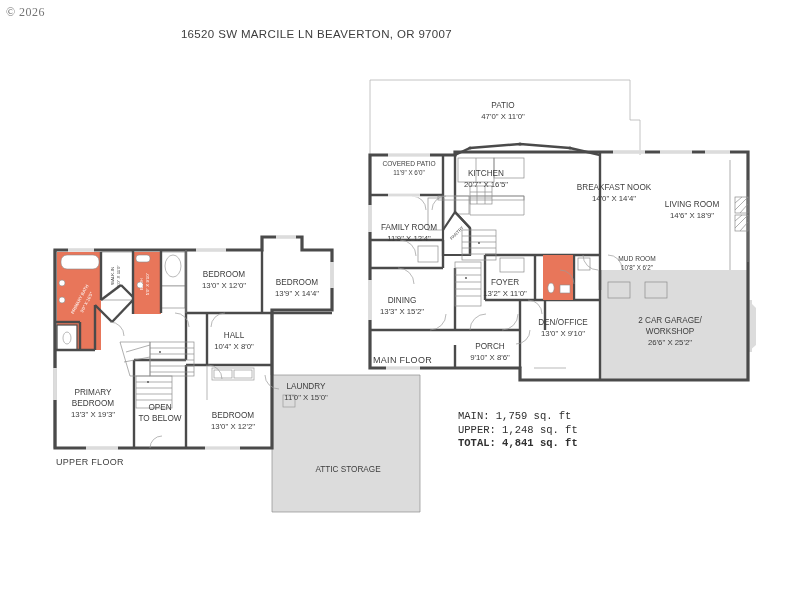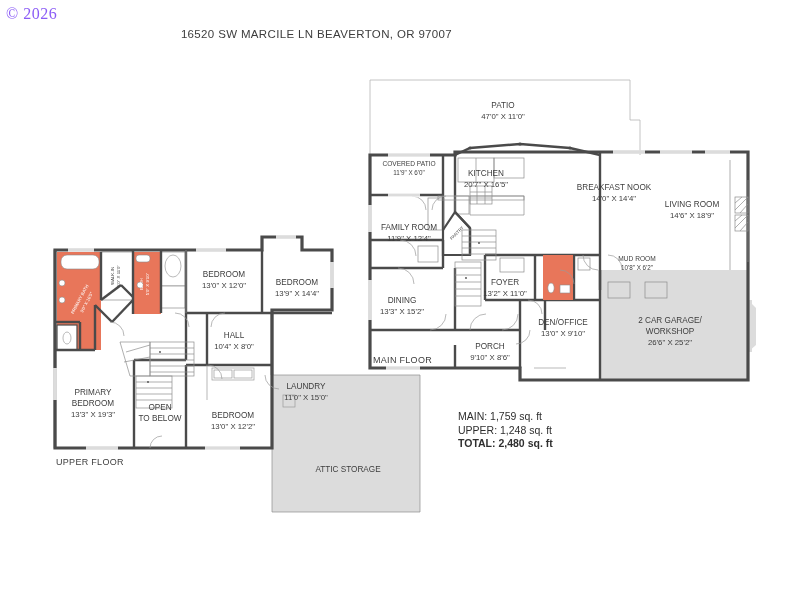--- a/index.html
+++ b/index.html
@@ -26,9 +26,9 @@
     position: absolute;
     left: 6px;
     top: 5px;
-    font-size: 16px;
+    font-size: 12px;
     letter-spacing: 0.5px;
-    color: #8b5cf6;
+    color: #737373;
     font-family: "Liberation Serif", serif;
     user-select: none;
   }

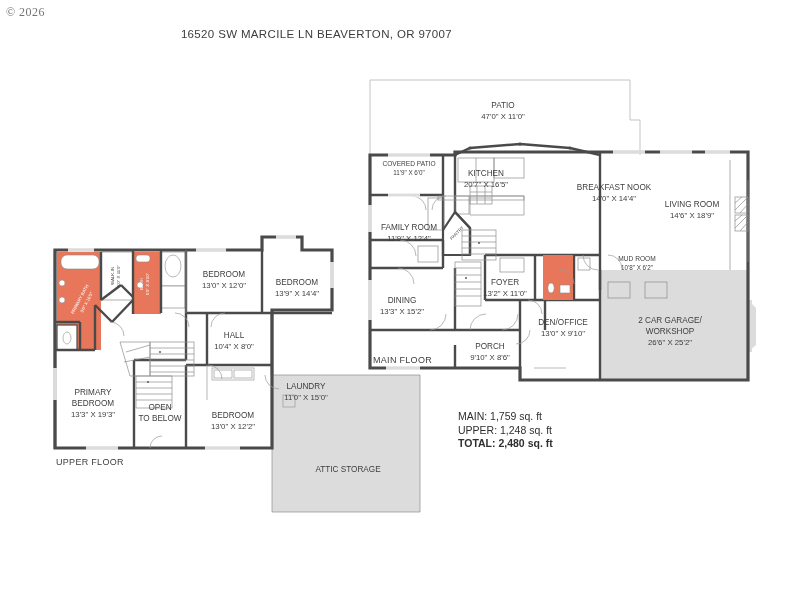--- a/index.html
+++ b/index.html
@@ -60,6 +60,7 @@
     font-size: 10.5px;
     line-height: 13.5px;
     color: #2f2f2f;
+    font-family: Liberation Mono, monospace;
   }
   .sqft-block .total { font-weight: bold; }
 

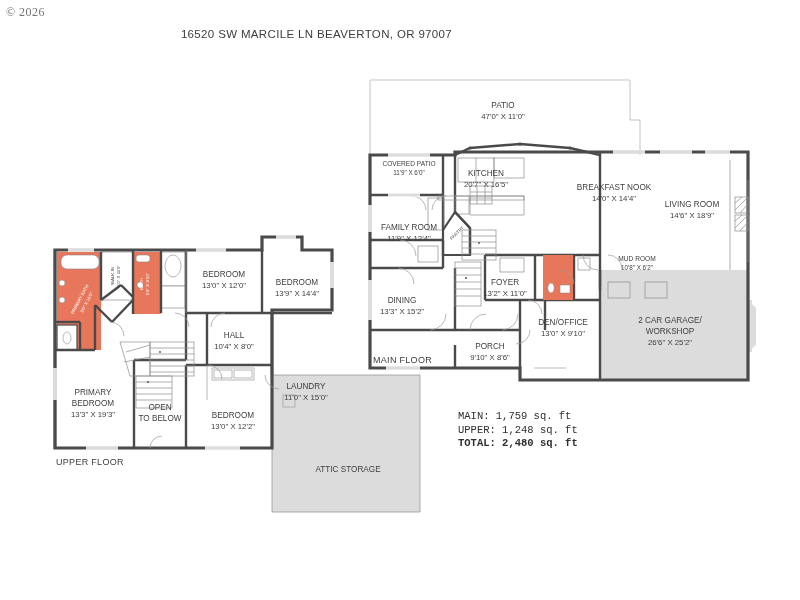--- a/index.html
+++ b/index.html
@@ -434,7 +434,7 @@
   <div class="sqft-block">
     <div>MAIN: 1,759 sq. ft</div>
     <div>UPPER: 1,248 sq. ft</div>
-    <div class="total">TOTAL: 2,480 sq. ft</div>
+    <div class="total">TOTAL: 4,841 sq. ft</div>
   </div>
 
 </div>

